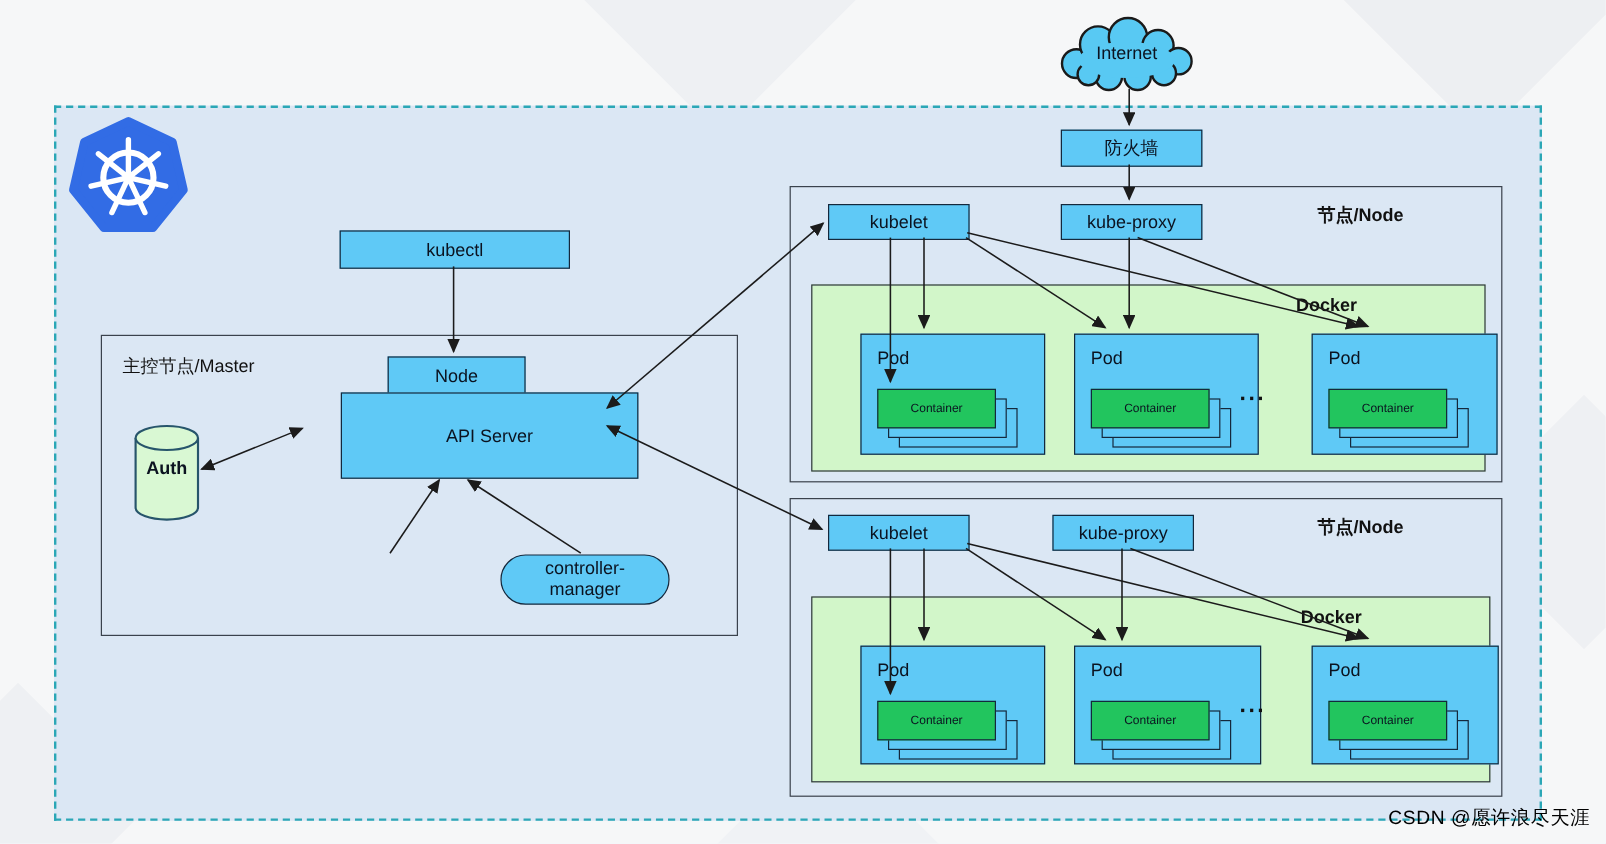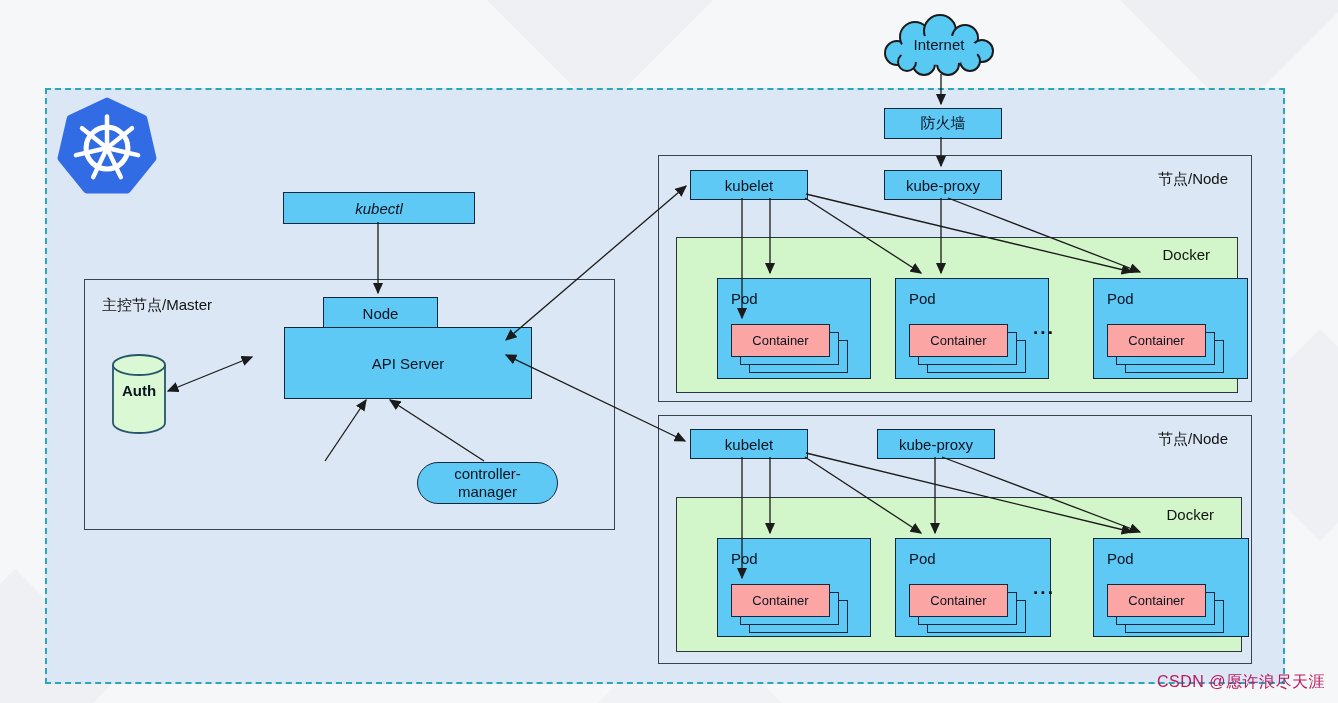--- a/index.html
+++ b/index.html
@@ -19,7 +19,7 @@
   .cmain{position:absolute;width:97px;height:31px;background:#fca5a5;border:1.5px solid #14283c;
          display:flex;align-items:center;justify-content:center;font-size:13px;color:#0b1320;}
   .title{position:absolute;font-weight:normal;font-size:15px;color:#111;}
-  .right-title{position:absolute;font-weight:normal;font-size:15px;color:#111;text-align:right;}
+  .right-title{position:absolute;font-weight:bold;font-size:15px;color:#111;text-align:left;}
   .dots{position:absolute;font-weight:bold;font-size:19px;color:#111;letter-spacing:1px;}
   .cm-lines{line-height:1.2;text-align:center;}
   .watermark{position:absolute;left:1120px;top:672px;width:205px;text-align:right;

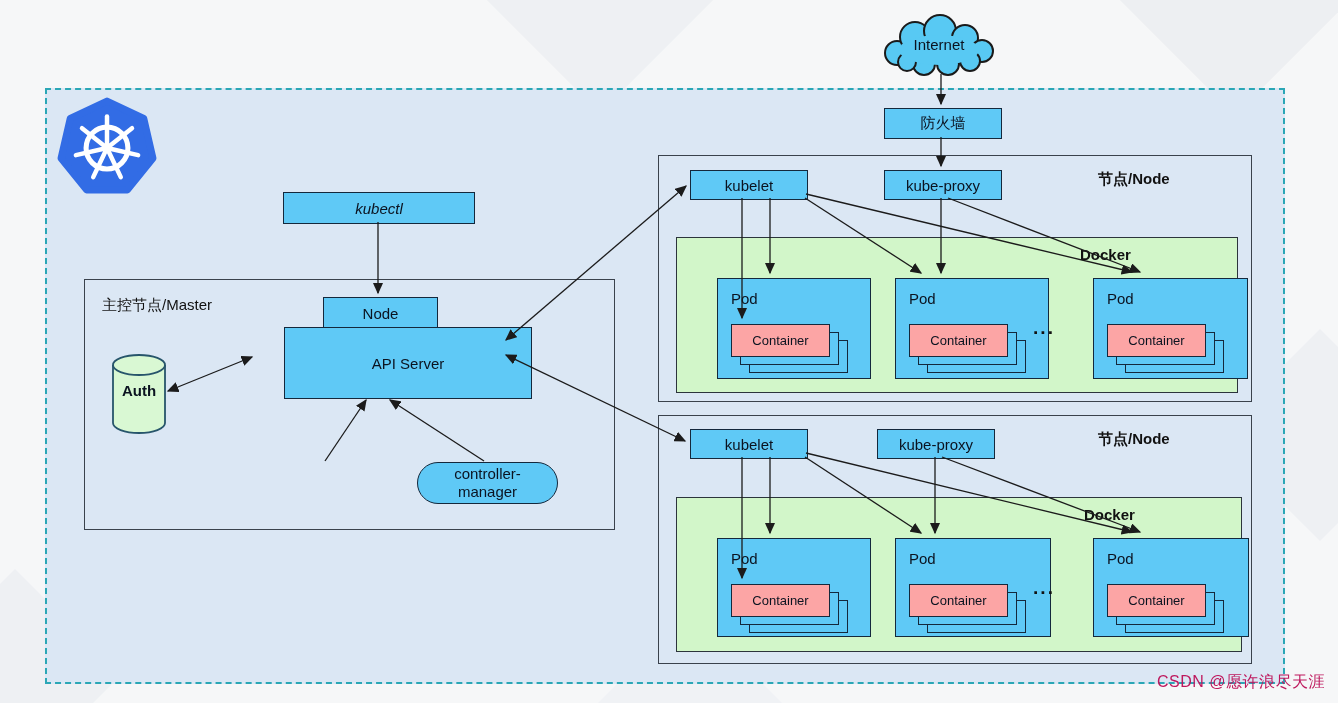--- a/index.html
+++ b/index.html
@@ -73,7 +73,7 @@
 
   <div class="bluebox" style="left:884px;top:108px;width:116px;height:29px;">防火墙</div>
 
-  <div class="bluebox" style="left:283px;top:192px;width:190px;height:30px;font-style:italic;">kubectl</div>
+  <div class="bluebox" style="left:283px;top:192px;width:190px;height:30px;">kubectl</div>
 
   <div class="frame" style="left:84px;top:279px;width:529px;height:249px;"></div>
   <div class="title" style="left:102px;top:296px;">主控节点/Master</div>

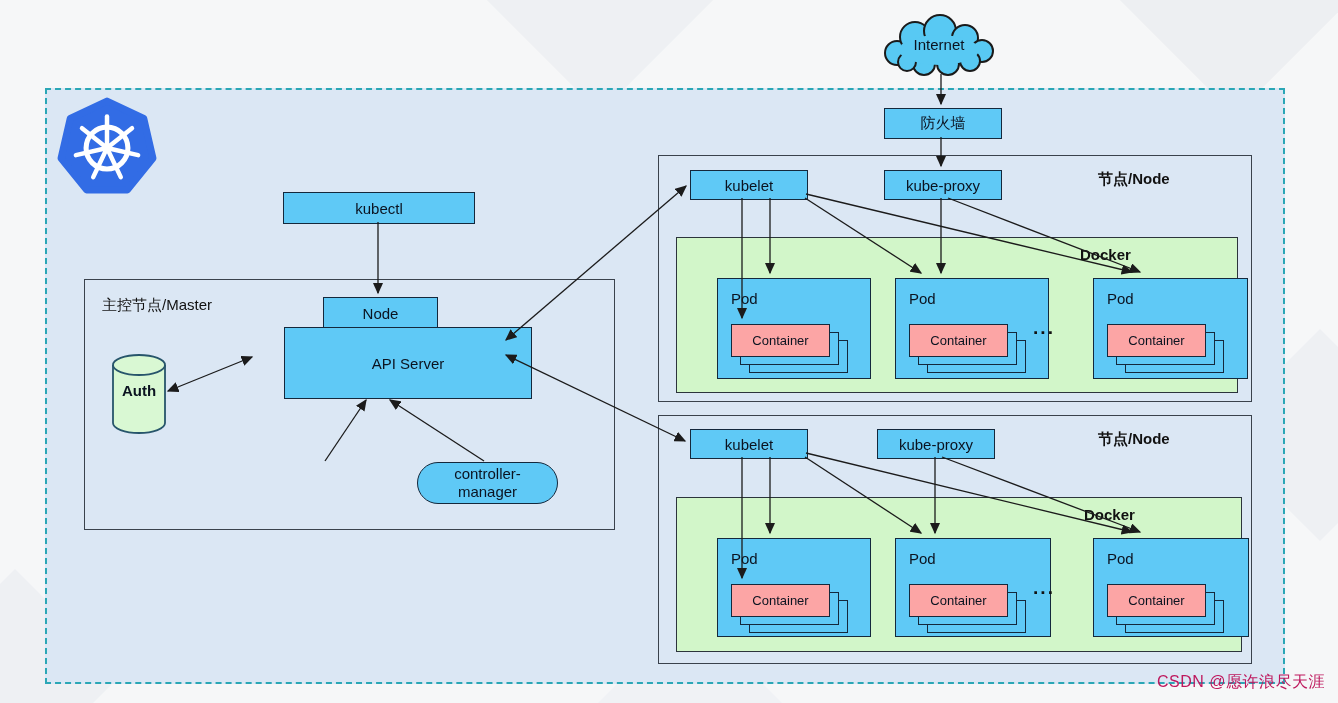--- a/index.html
+++ b/index.html
@@ -16,8 +16,8 @@
   .pod{position:absolute;background:#5fc9f6;border:1.6px solid #14283c;margin-left:29px;}
   .pod-label{position:absolute;left:13px;top:11px;font-size:15px;color:#0b1320;}
   .cecho{position:absolute;width:97px;height:31px;background:#5fc9f6;border:1.5px solid #14283c;}
-  .cmain{position:absolute;width:97px;height:31px;background:#fca5a5;border:1.5px solid #14283c;
-         display:flex;align-items:center;justify-content:center;font-size:13px;color:#0b1320;}
+  .cmain{position:absolute;width:97px;height:31px;background:#22c55e;border:1.5px solid #14283c;
+         display:flex;align-items:center;justify-content:center;font-size:10px;color:#0b1320;}
   .title{position:absolute;font-weight:normal;font-size:15px;color:#111;}
   .right-title{position:absolute;font-weight:bold;font-size:15px;color:#111;text-align:left;}
   .dots{position:absolute;font-weight:bold;font-size:19px;color:#111;letter-spacing:1px;}

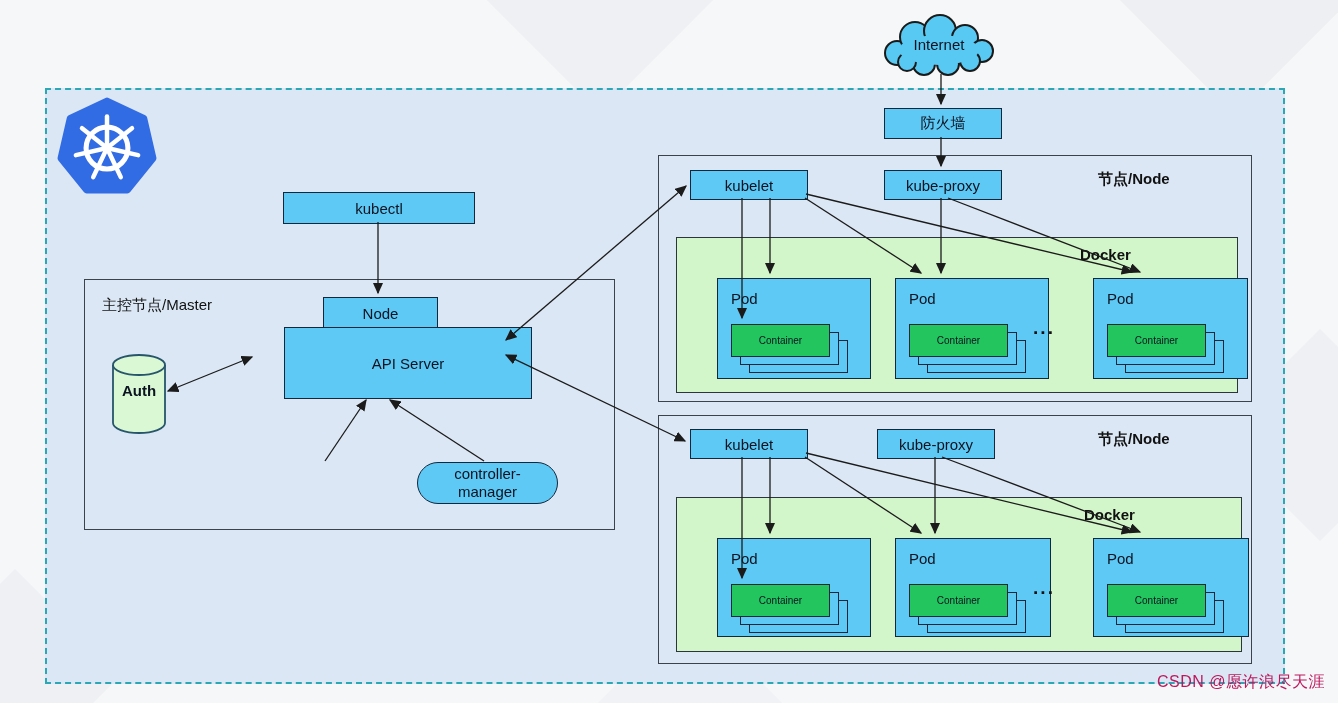--- a/index.html
+++ b/index.html
@@ -23,7 +23,7 @@
   .dots{position:absolute;font-weight:bold;font-size:19px;color:#111;letter-spacing:1px;}
   .cm-lines{line-height:1.2;text-align:center;}
   .watermark{position:absolute;left:1120px;top:672px;width:205px;text-align:right;
-             font-size:16px;color:#be185d;z-index:60;letter-spacing:.5px;}
+             font-size:16px;color:#000000;z-index:60;letter-spacing:.5px;}
   .overlay-label{position:absolute;text-align:center;font-size:15px;color:#0b1320;}
   svg{display:block;}
 </style>

